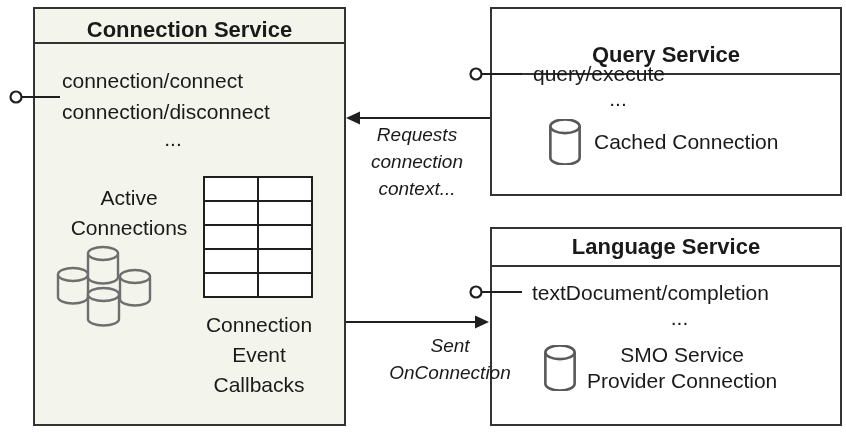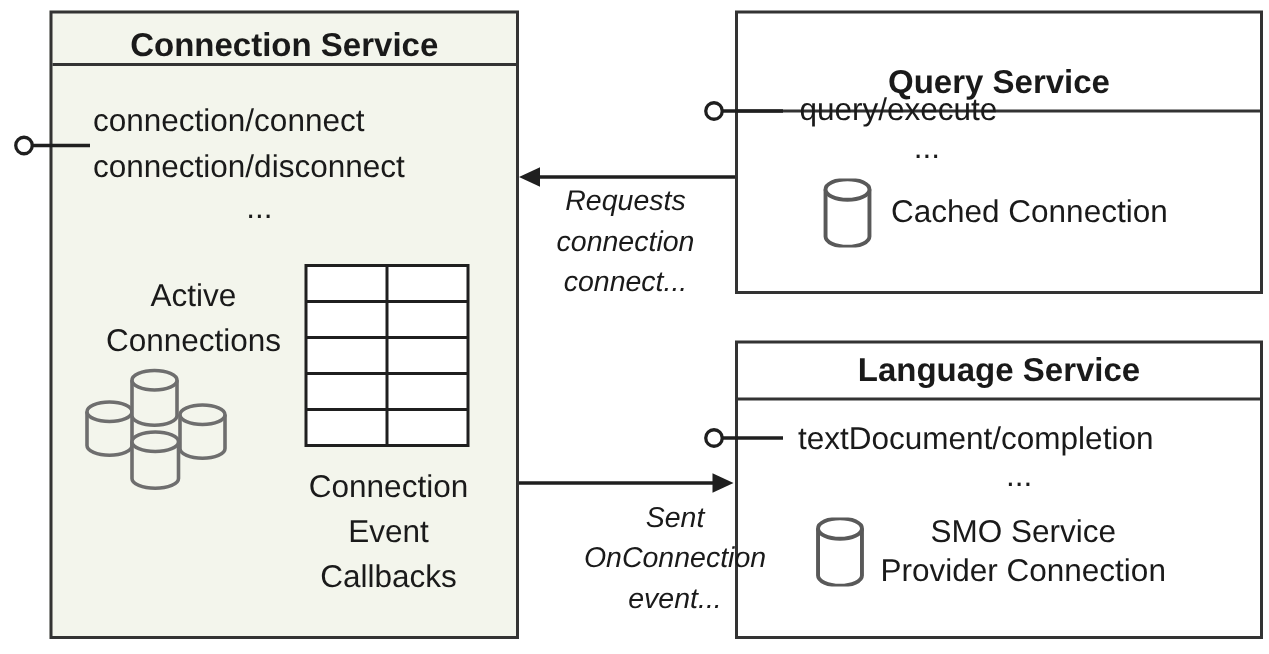--- a/index.html
+++ b/index.html
@@ -155,7 +155,7 @@
   <div class="annotation anno-requests">
     <div>Requests</div>
     <div>connection</div>
-    <div>connect...</div>
+    <div>context...</div>
   </div>
   <div class="annotation anno-sent">
     <div>Sent</div>

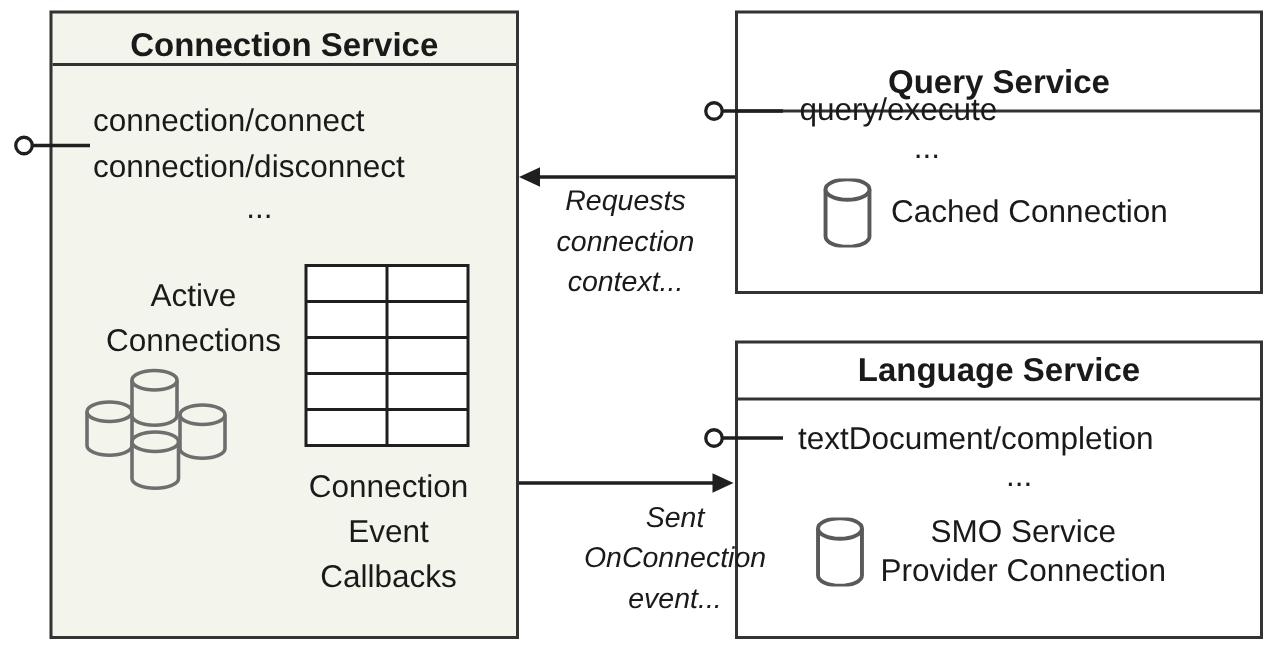--- a/index.html
+++ b/index.html
@@ -160,7 +160,6 @@
   <div class="annotation anno-sent">
     <div>Sent</div>
     <div>OnConnection</div>
-    <div>event...</div>
   </div>
 
   <svg class="connector-layer" width="846" height="436" viewBox="0 0 846 436">

